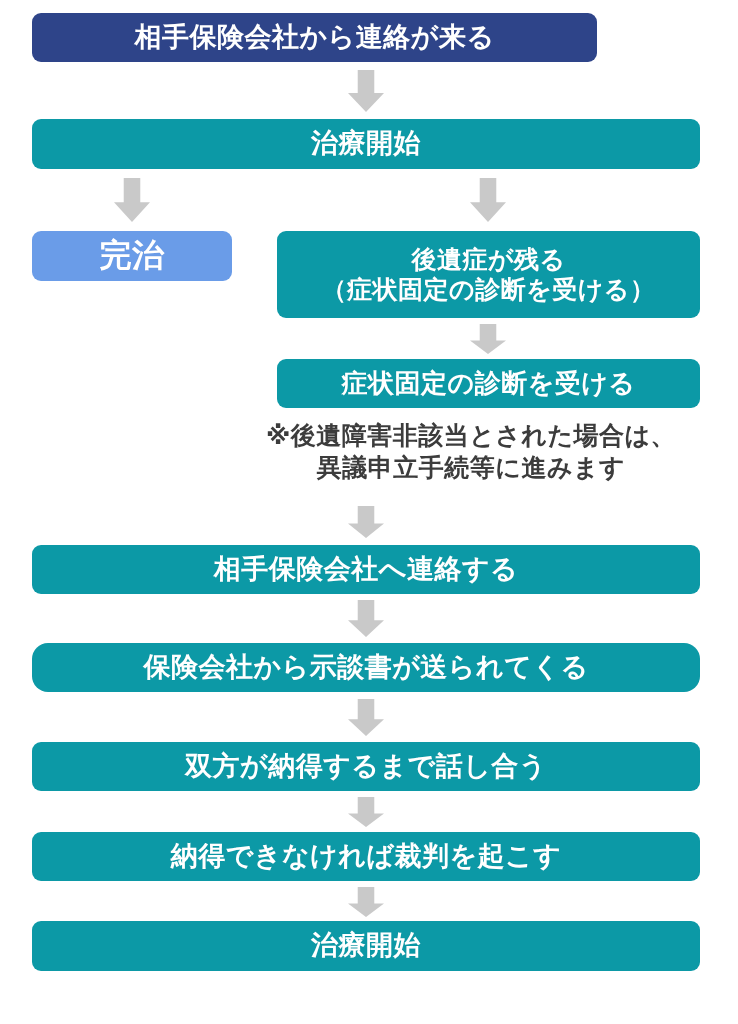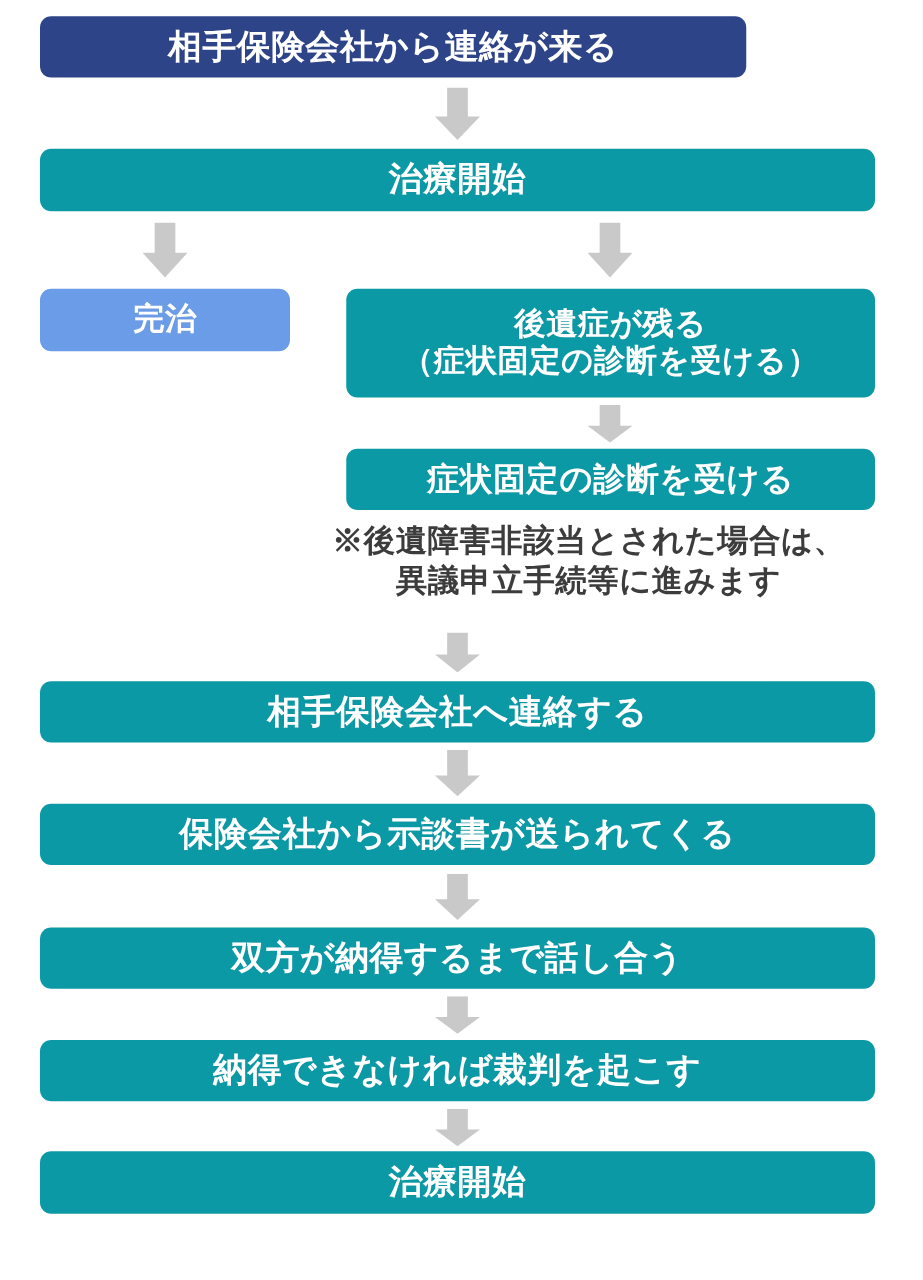--- a/index.html
+++ b/index.html
@@ -116,7 +116,7 @@
         <span class="line">治療開始</span>
       </div>
     </div>
-    <div class="node node-accent" style="left: 32px; top: 231px; width: 200px; height: 50px; font-size: 25px; align-items: center;">
+    <div class="node node-accent" style="left: 32px; top: 231px; width: 200px; height: 50px; font-size: 32px; align-items: center;">
       <div>
         <span class="line">完治</span>
       </div>

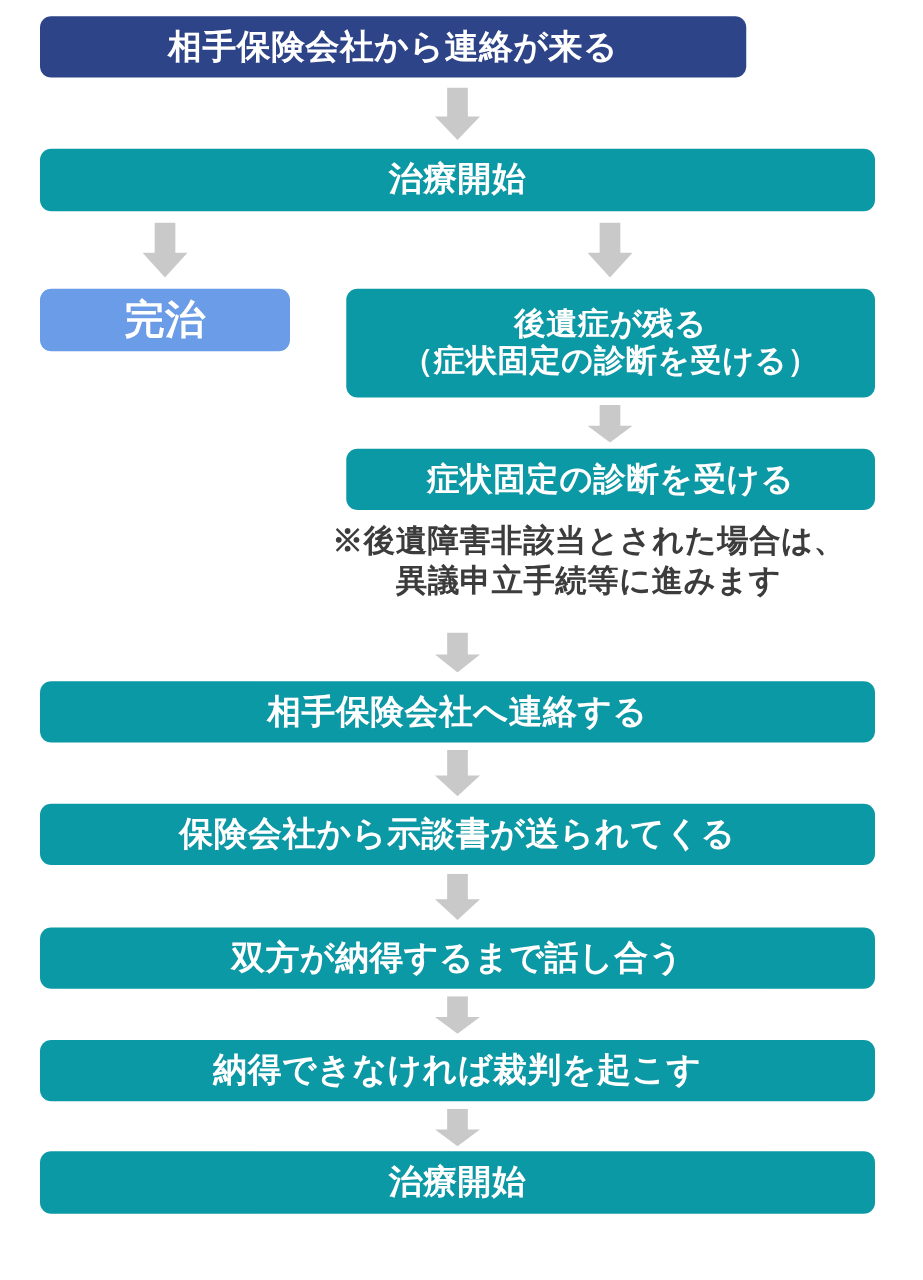--- a/index.html
+++ b/index.html
@@ -55,7 +55,7 @@
     letter-spacing: 0.5px;
     white-space: nowrap;
   }
-  .note .line { display: block; font-family: Liberation Mono, monospace; }
+  .note .line { display: block; }
 </style>
 </head>
 <body>

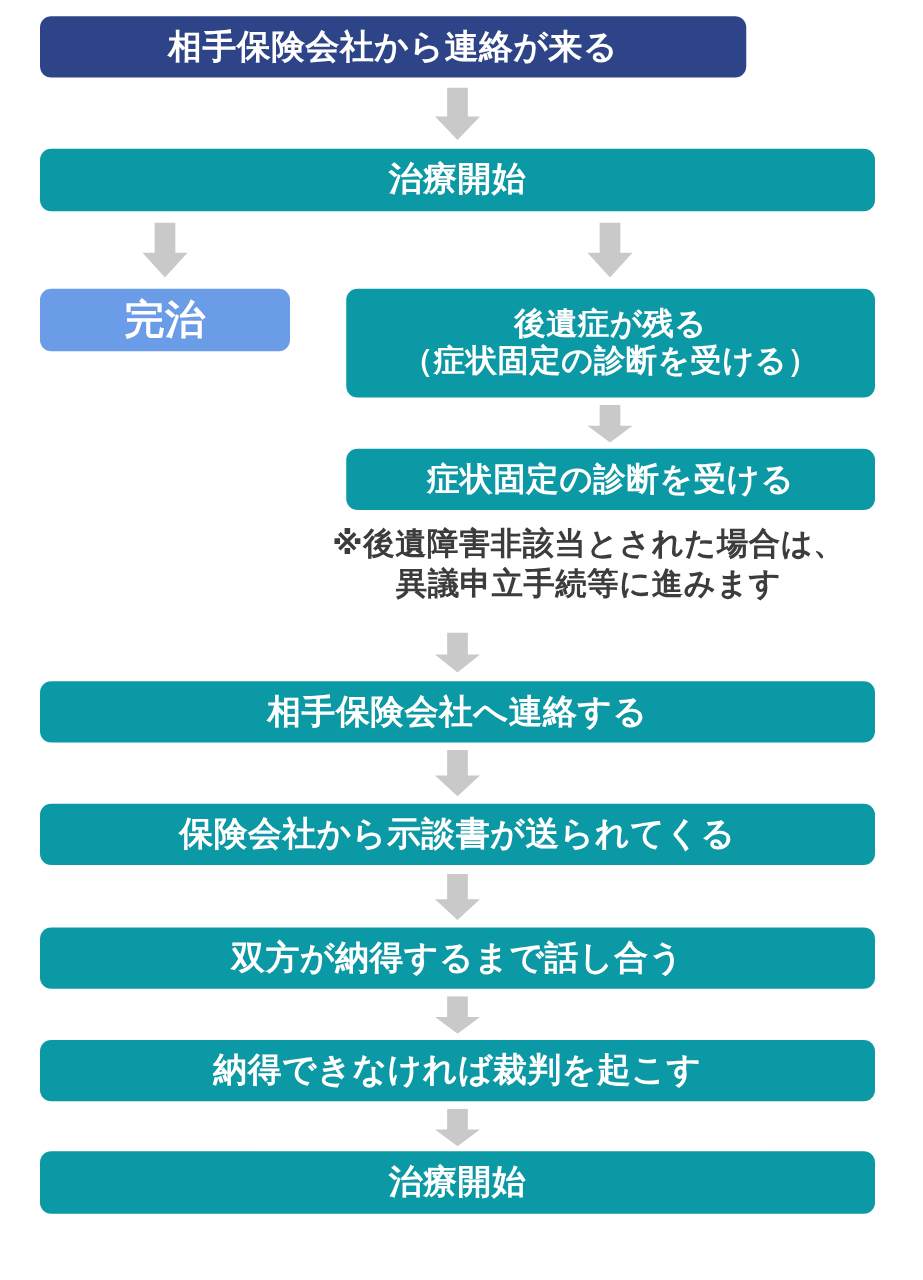--- a/index.html
+++ b/index.html
@@ -137,7 +137,7 @@
         <span class="line">相手保険会社へ連絡する</span>
       </div>
     </div>
-    <div class="node node-main" style="left: 32px; top: 643px; width: 668px; height: 49px; font-size: 27px;">
+    <div class="node node-main" style="left: 32px; top: 643px; width: 668px; height: 49px; font-size: 27px; border-radius: 16px;">
       <div>
         <span class="line">保険会社から示談書が送られてくる</span>
       </div>

